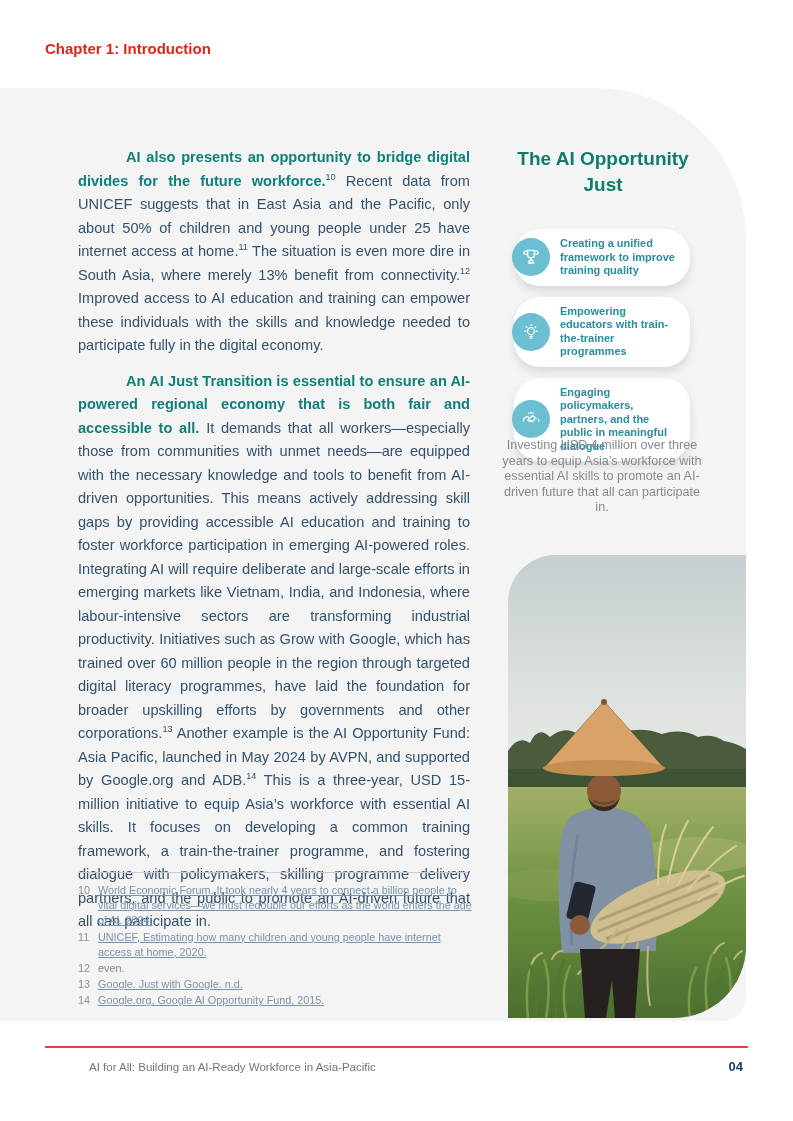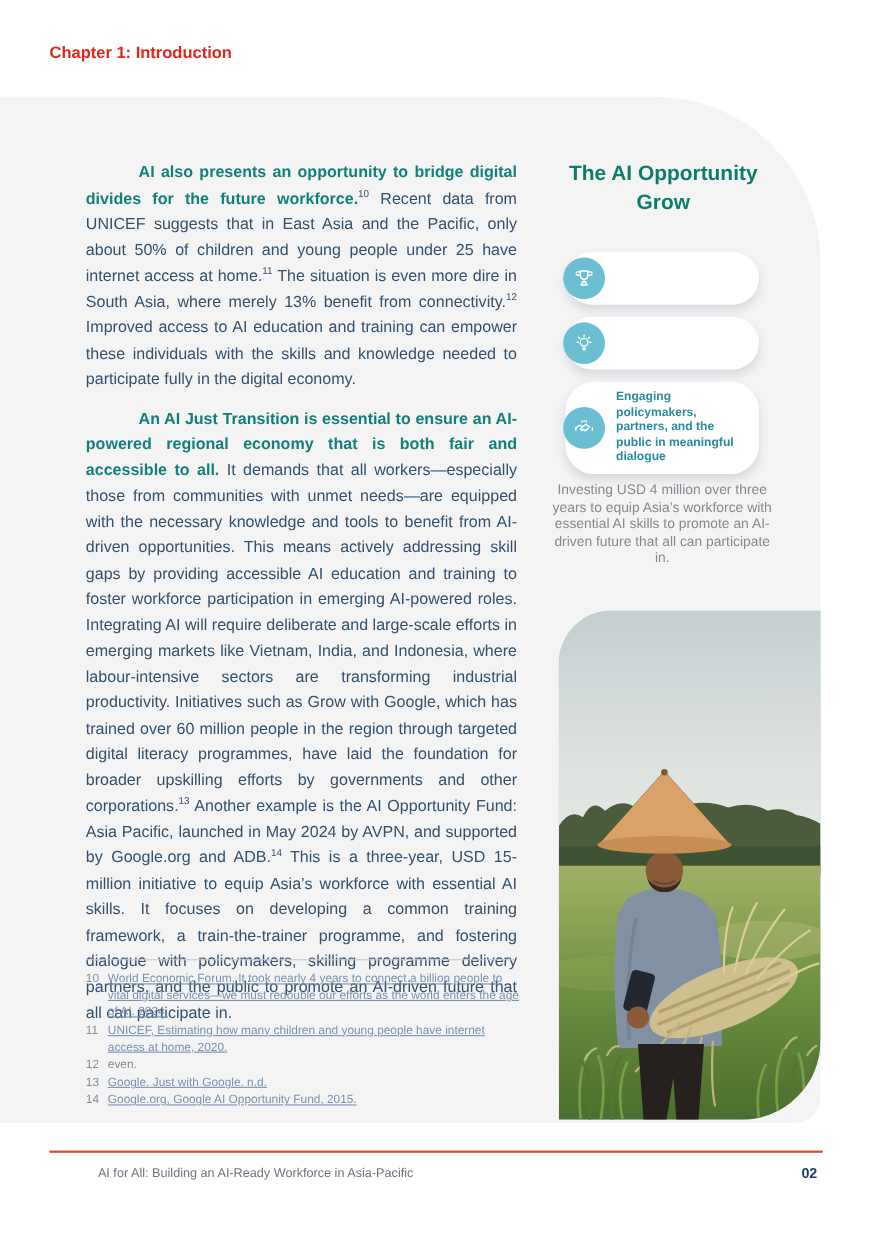--- a/index.html
+++ b/index.html
@@ -89,7 +89,7 @@
       </div>
     </div>
 
-  <div class="sidebar-title">The AI Opportunity Grow</div>
+  <div class="sidebar-title">The AI Opportunity Just</div>
 
   <div class="cards">
     <div class="card">

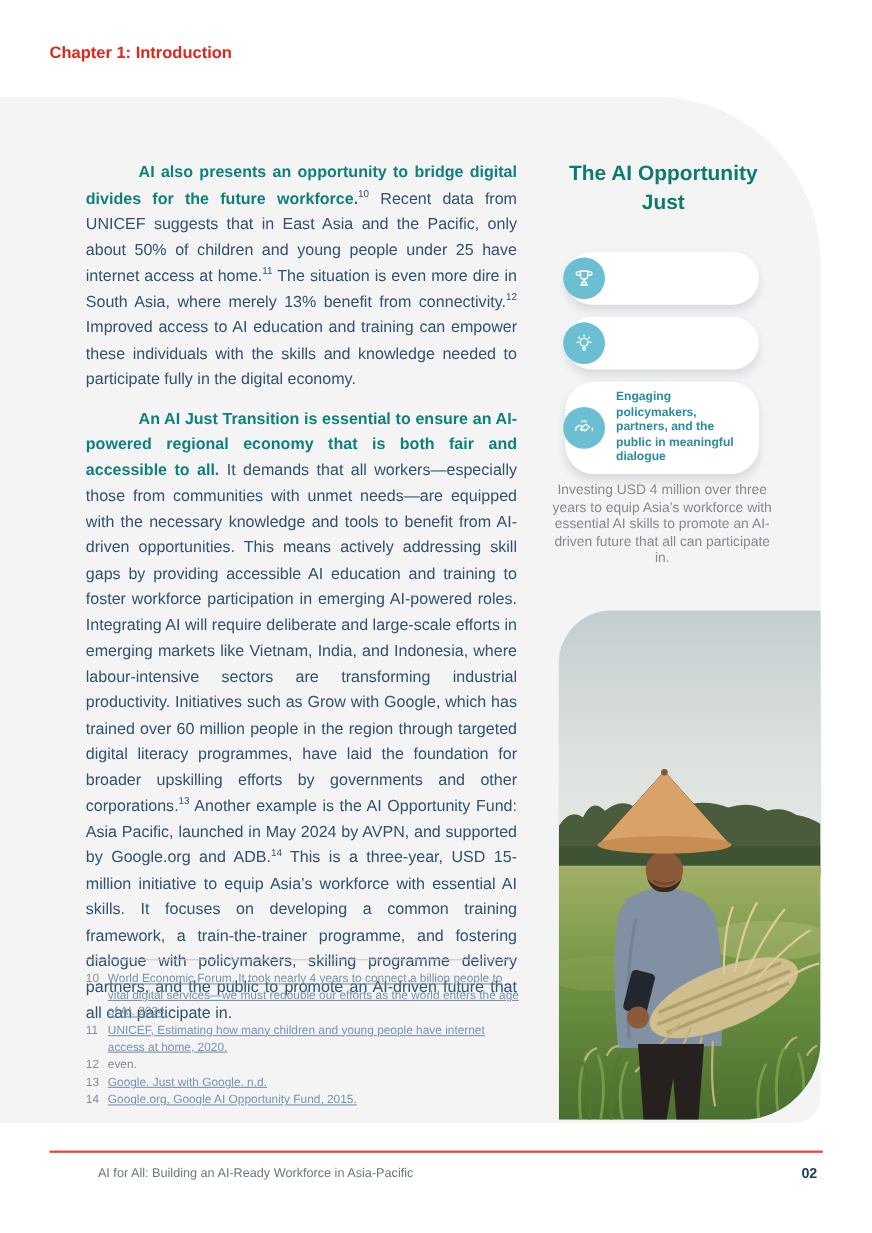--- a/index.html
+++ b/index.html
@@ -103,6 +103,7 @@
           <path d="M10 16h4l.7 3h-5.4z"></path>
         </svg>
       </span>
+      <span class="card-label">Creating a unified framework to improve training quality</span>
     </div>
     <div class="card">
       <span class="card-icon">

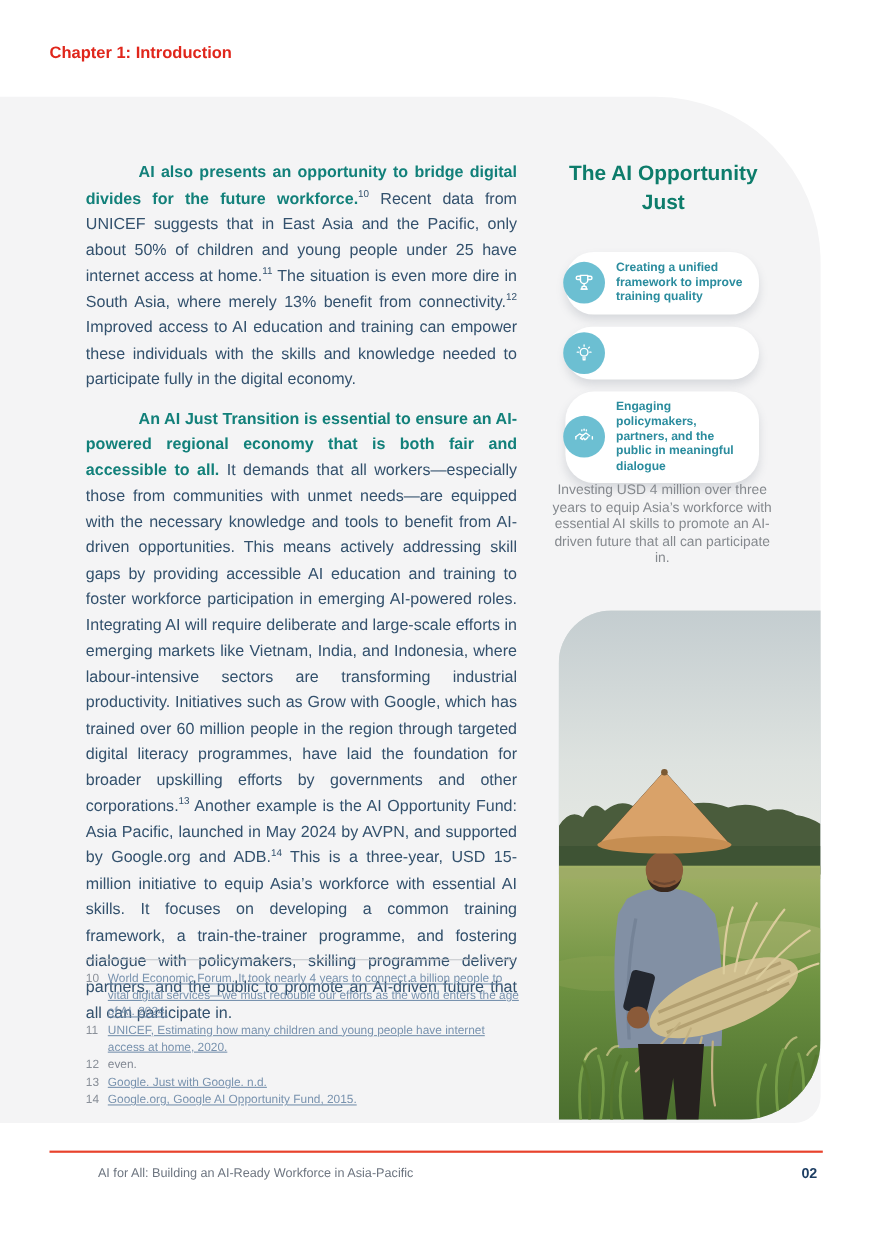--- a/index.html
+++ b/index.html
@@ -118,6 +118,7 @@
           <path d="M18.2 11h1.3"></path>
         </svg>
       </span>
+      <span class="card-label">Empowering educators with train-the-trainer programmes</span>
     </div>
     <div class="card">
       <span class="card-icon">

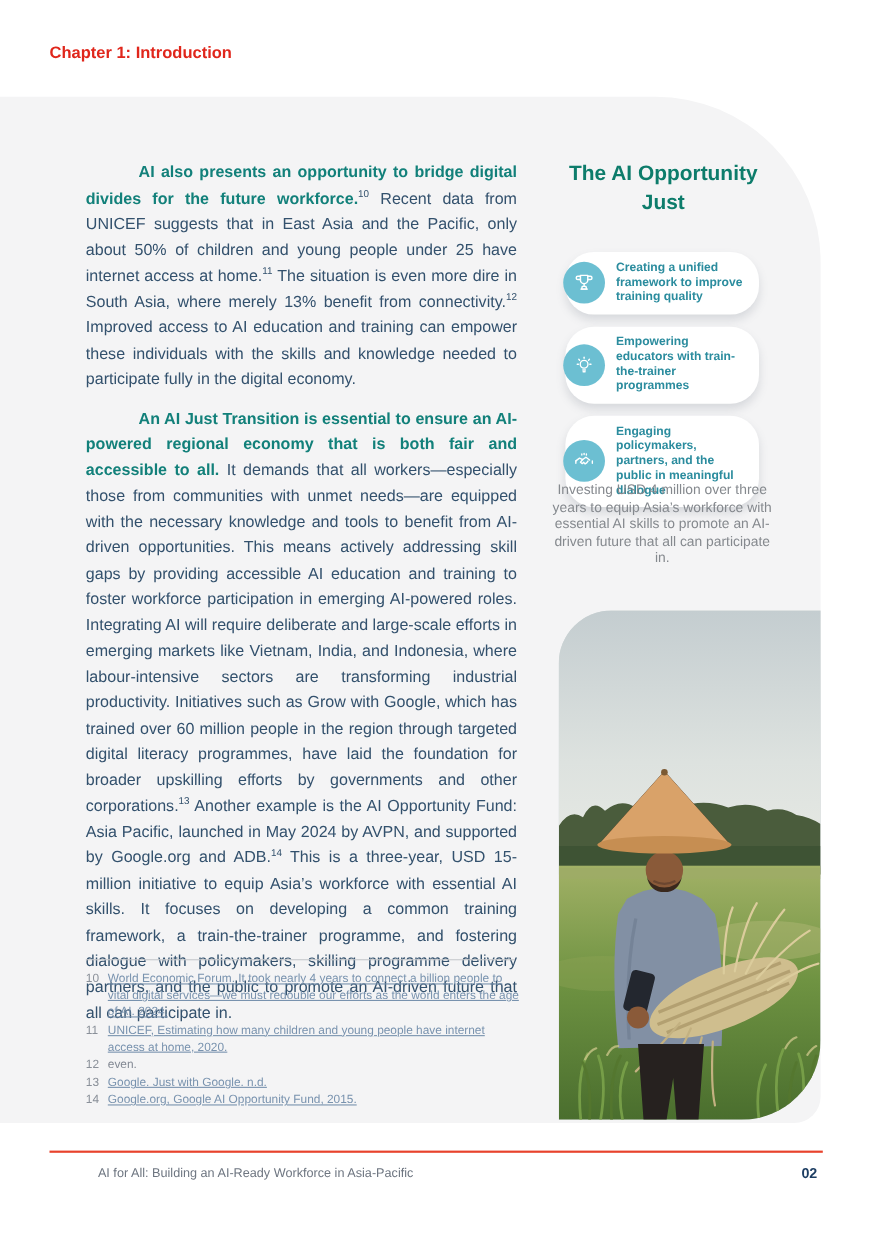--- a/index.html
+++ b/index.html
@@ -222,7 +222,7 @@
 
   <div class="footer-line"></div>
   <div class="footer-text">AI for All: Building an AI-Ready Workforce in Asia-Pacific</div>
-  <div class="page-number">02</div>
+  <div class="page-number">04</div>
 
 </div>
 

